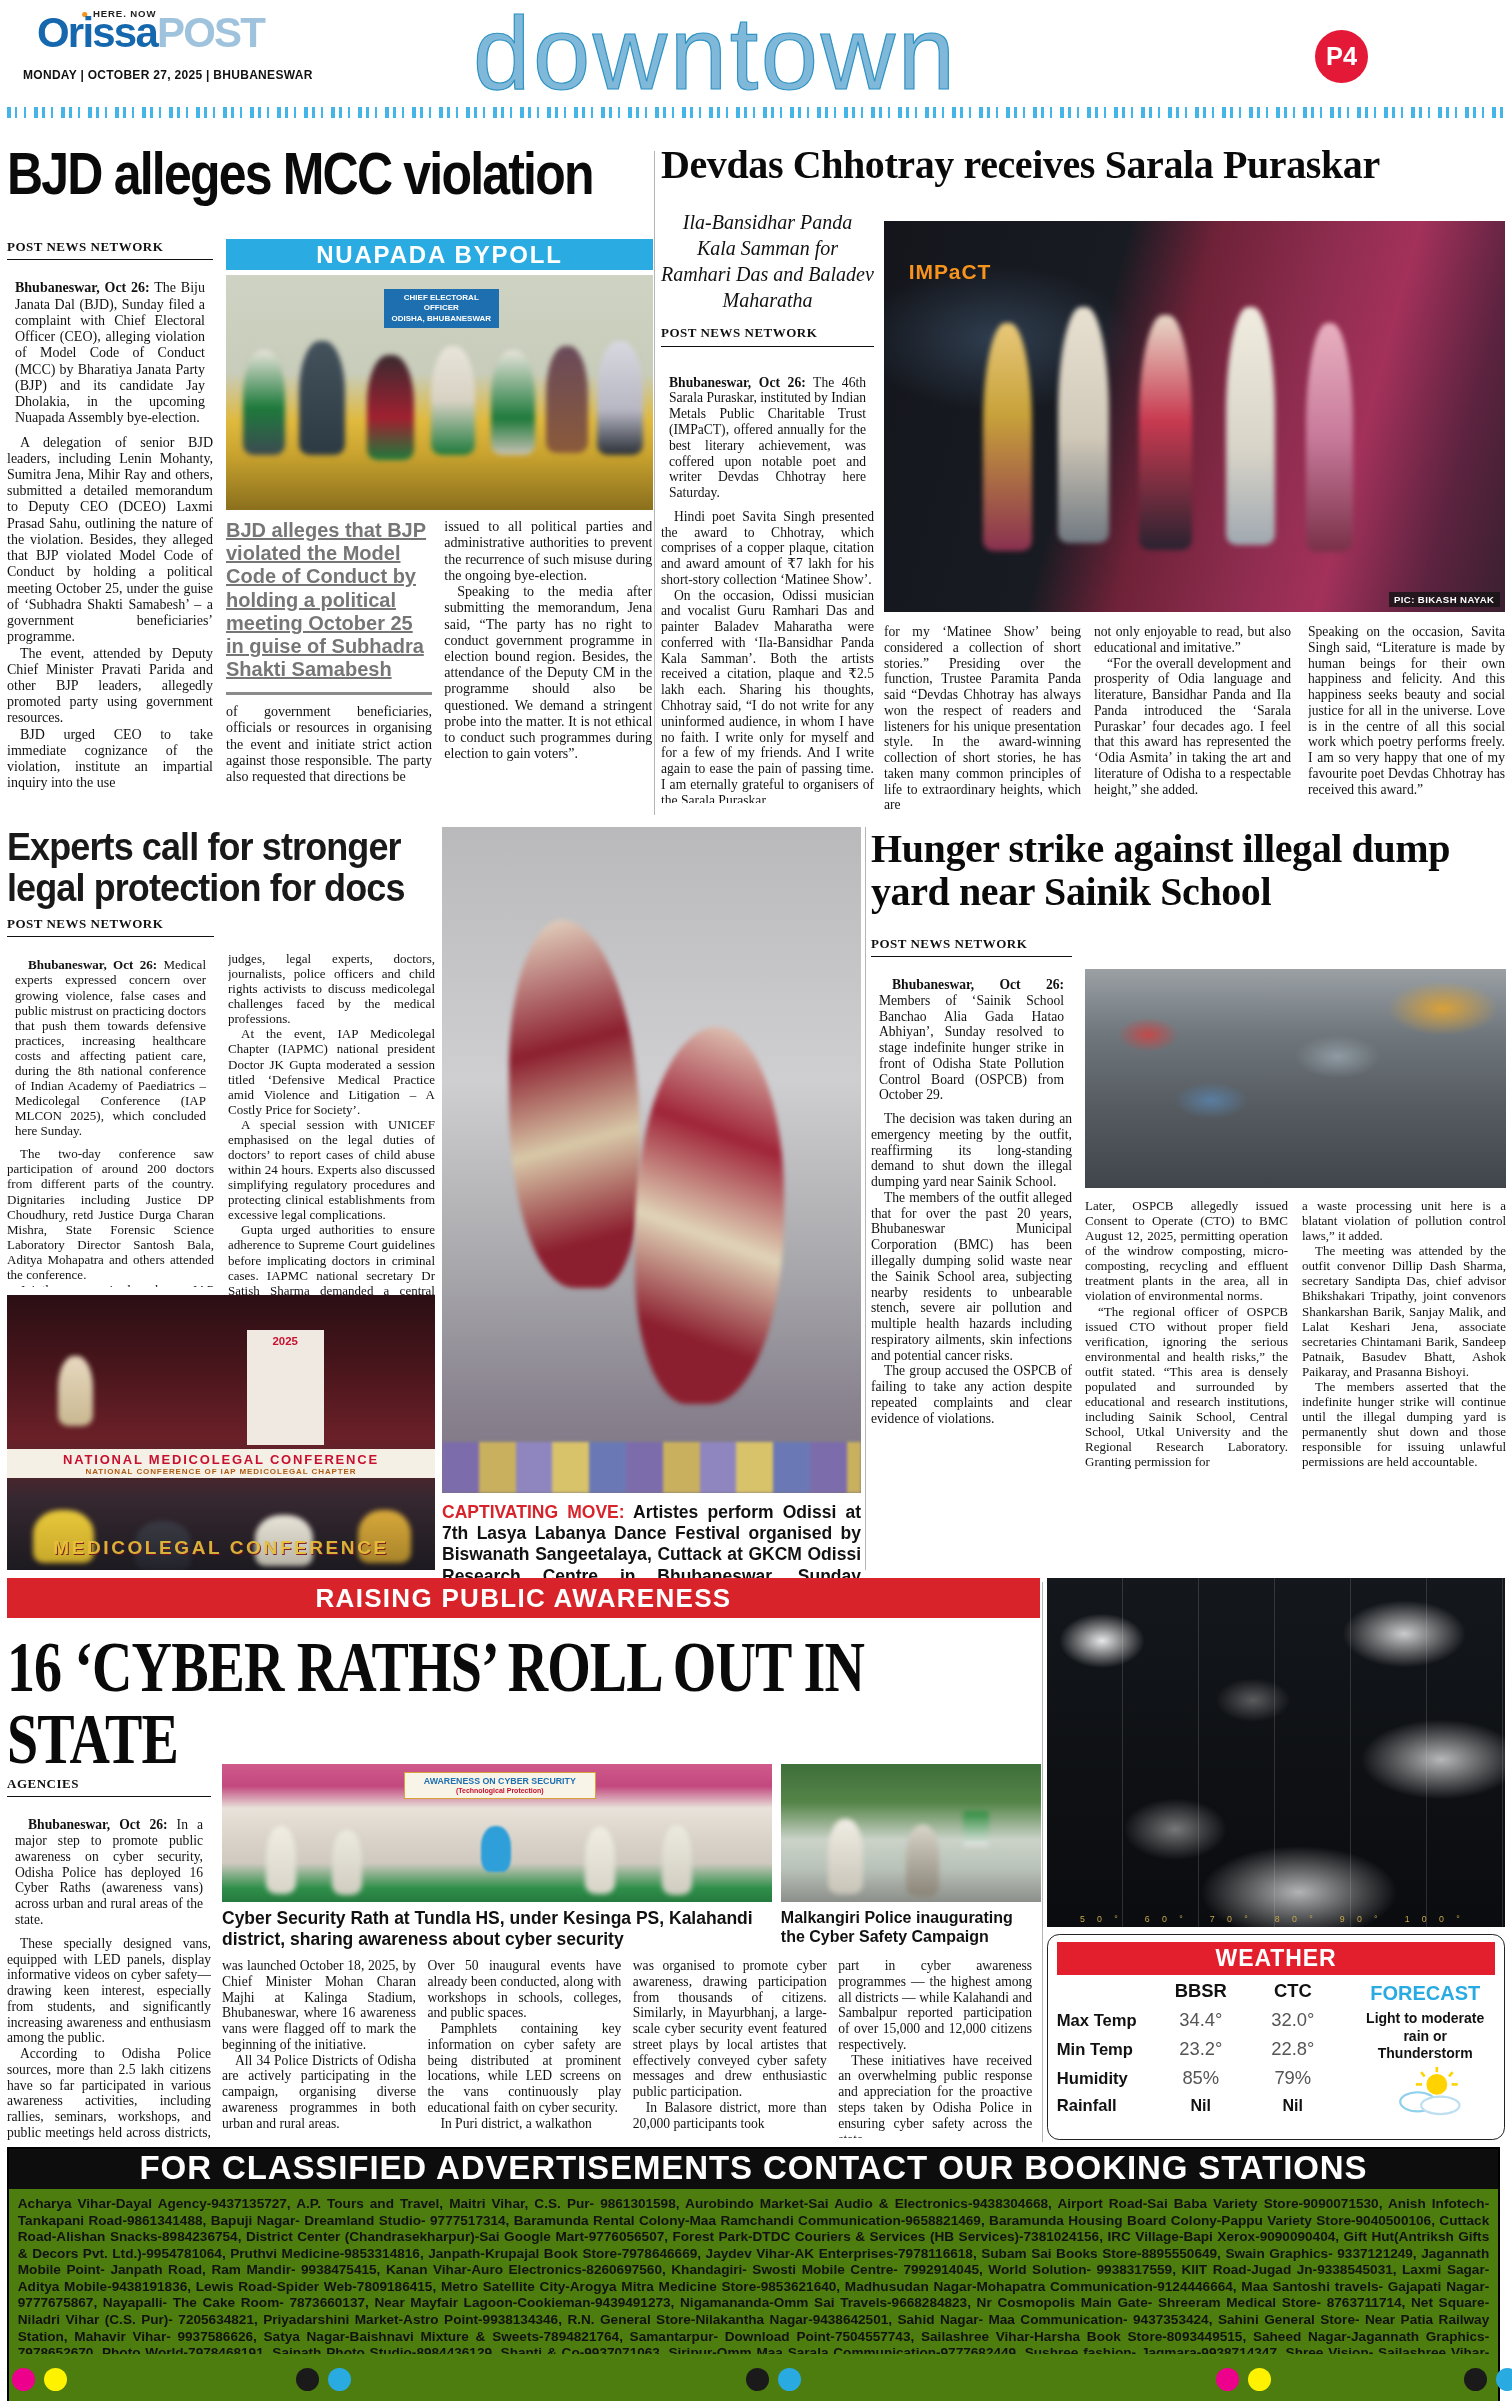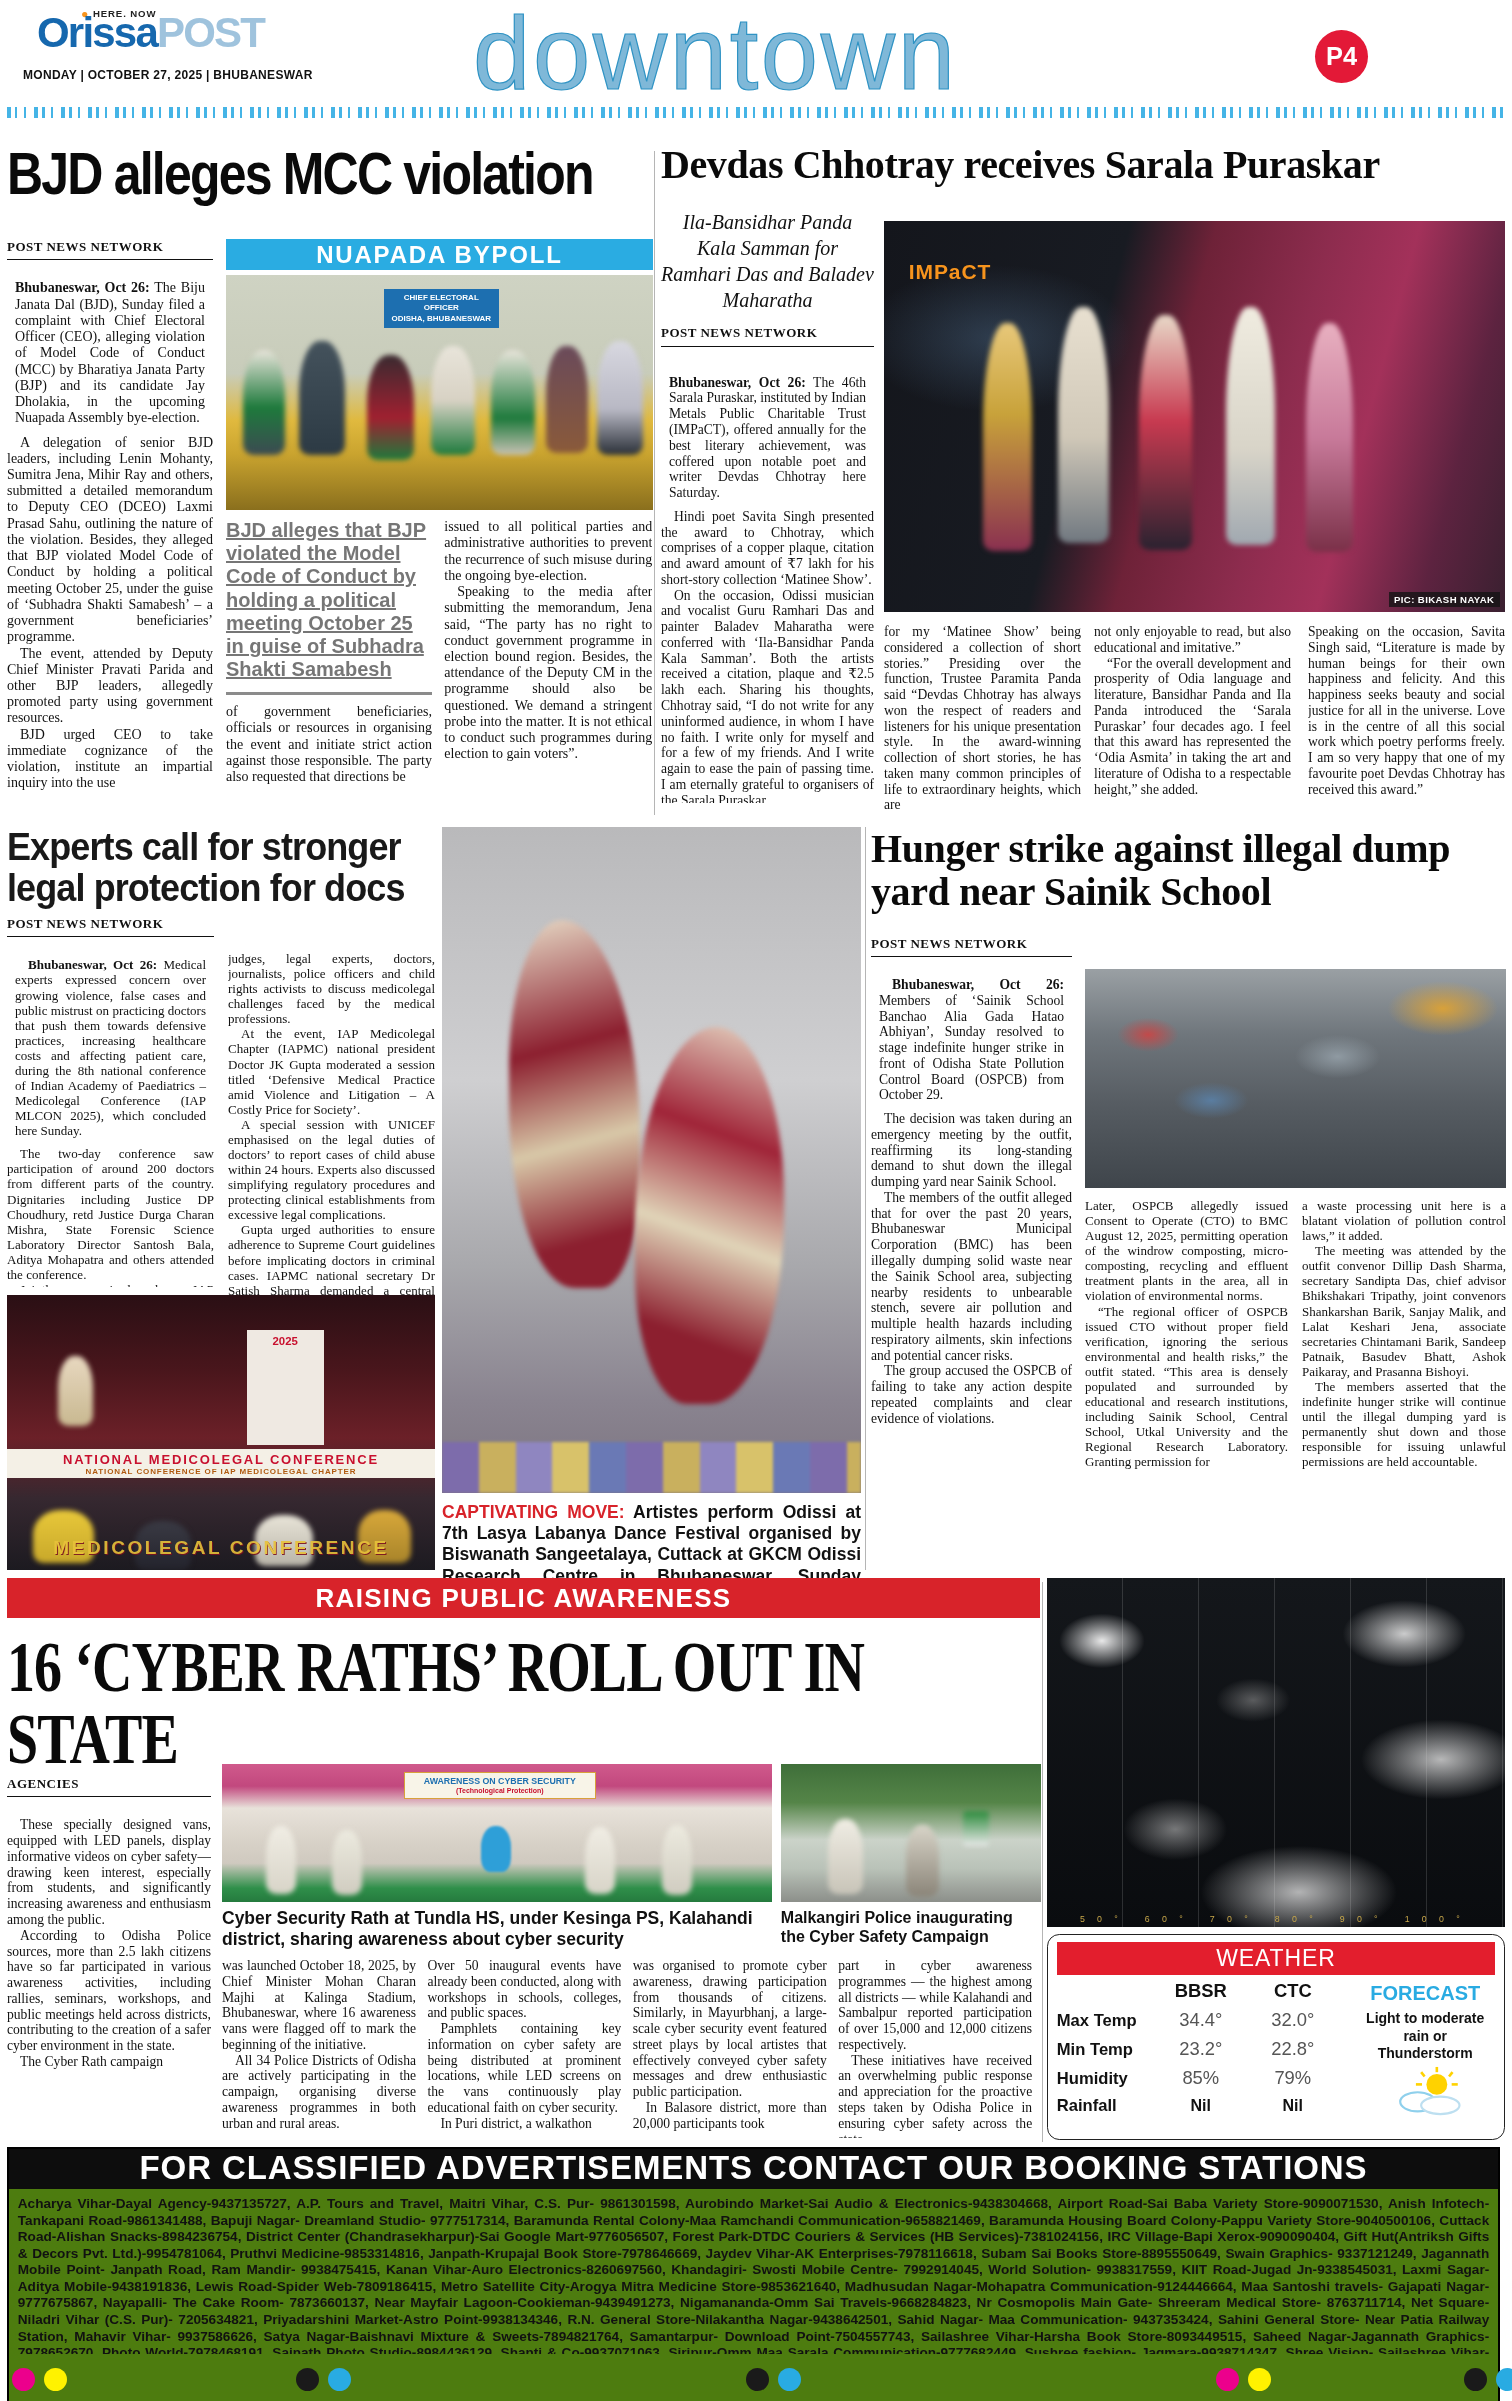--- a/index.html
+++ b/index.html
@@ -336,6 +336,7 @@
     <h1>16 ‘CYBER RATHS’ ROLL OUT IN STATE</h1>
     <div id="cyber-col1" class="col bodytext">
       <div class="byline">AGENCIES</div>
+      <p class="lede"><b>Bhubaneswar, Oct 26:</b> <span>In a major step to promote public awareness on cyber security, Odisha Police has deployed 16 Cyber Raths (awareness vans) across urban and rural areas of the state.</span></p>
       <div>
           <p>These specially designed vans, equipped with LED panels, display informative videos on cyber safety—drawing keen interest, especially from students, and significantly increasing awareness and enthusiasm among the public.</p>
           <p>According to Odisha Police sources, more than 2.5 lakh citizens have so far participated in various awareness activities, including rallies, seminars, workshops, and public meetings held across districts, contributing to the creation of a safer cyber environment in the state.</p>

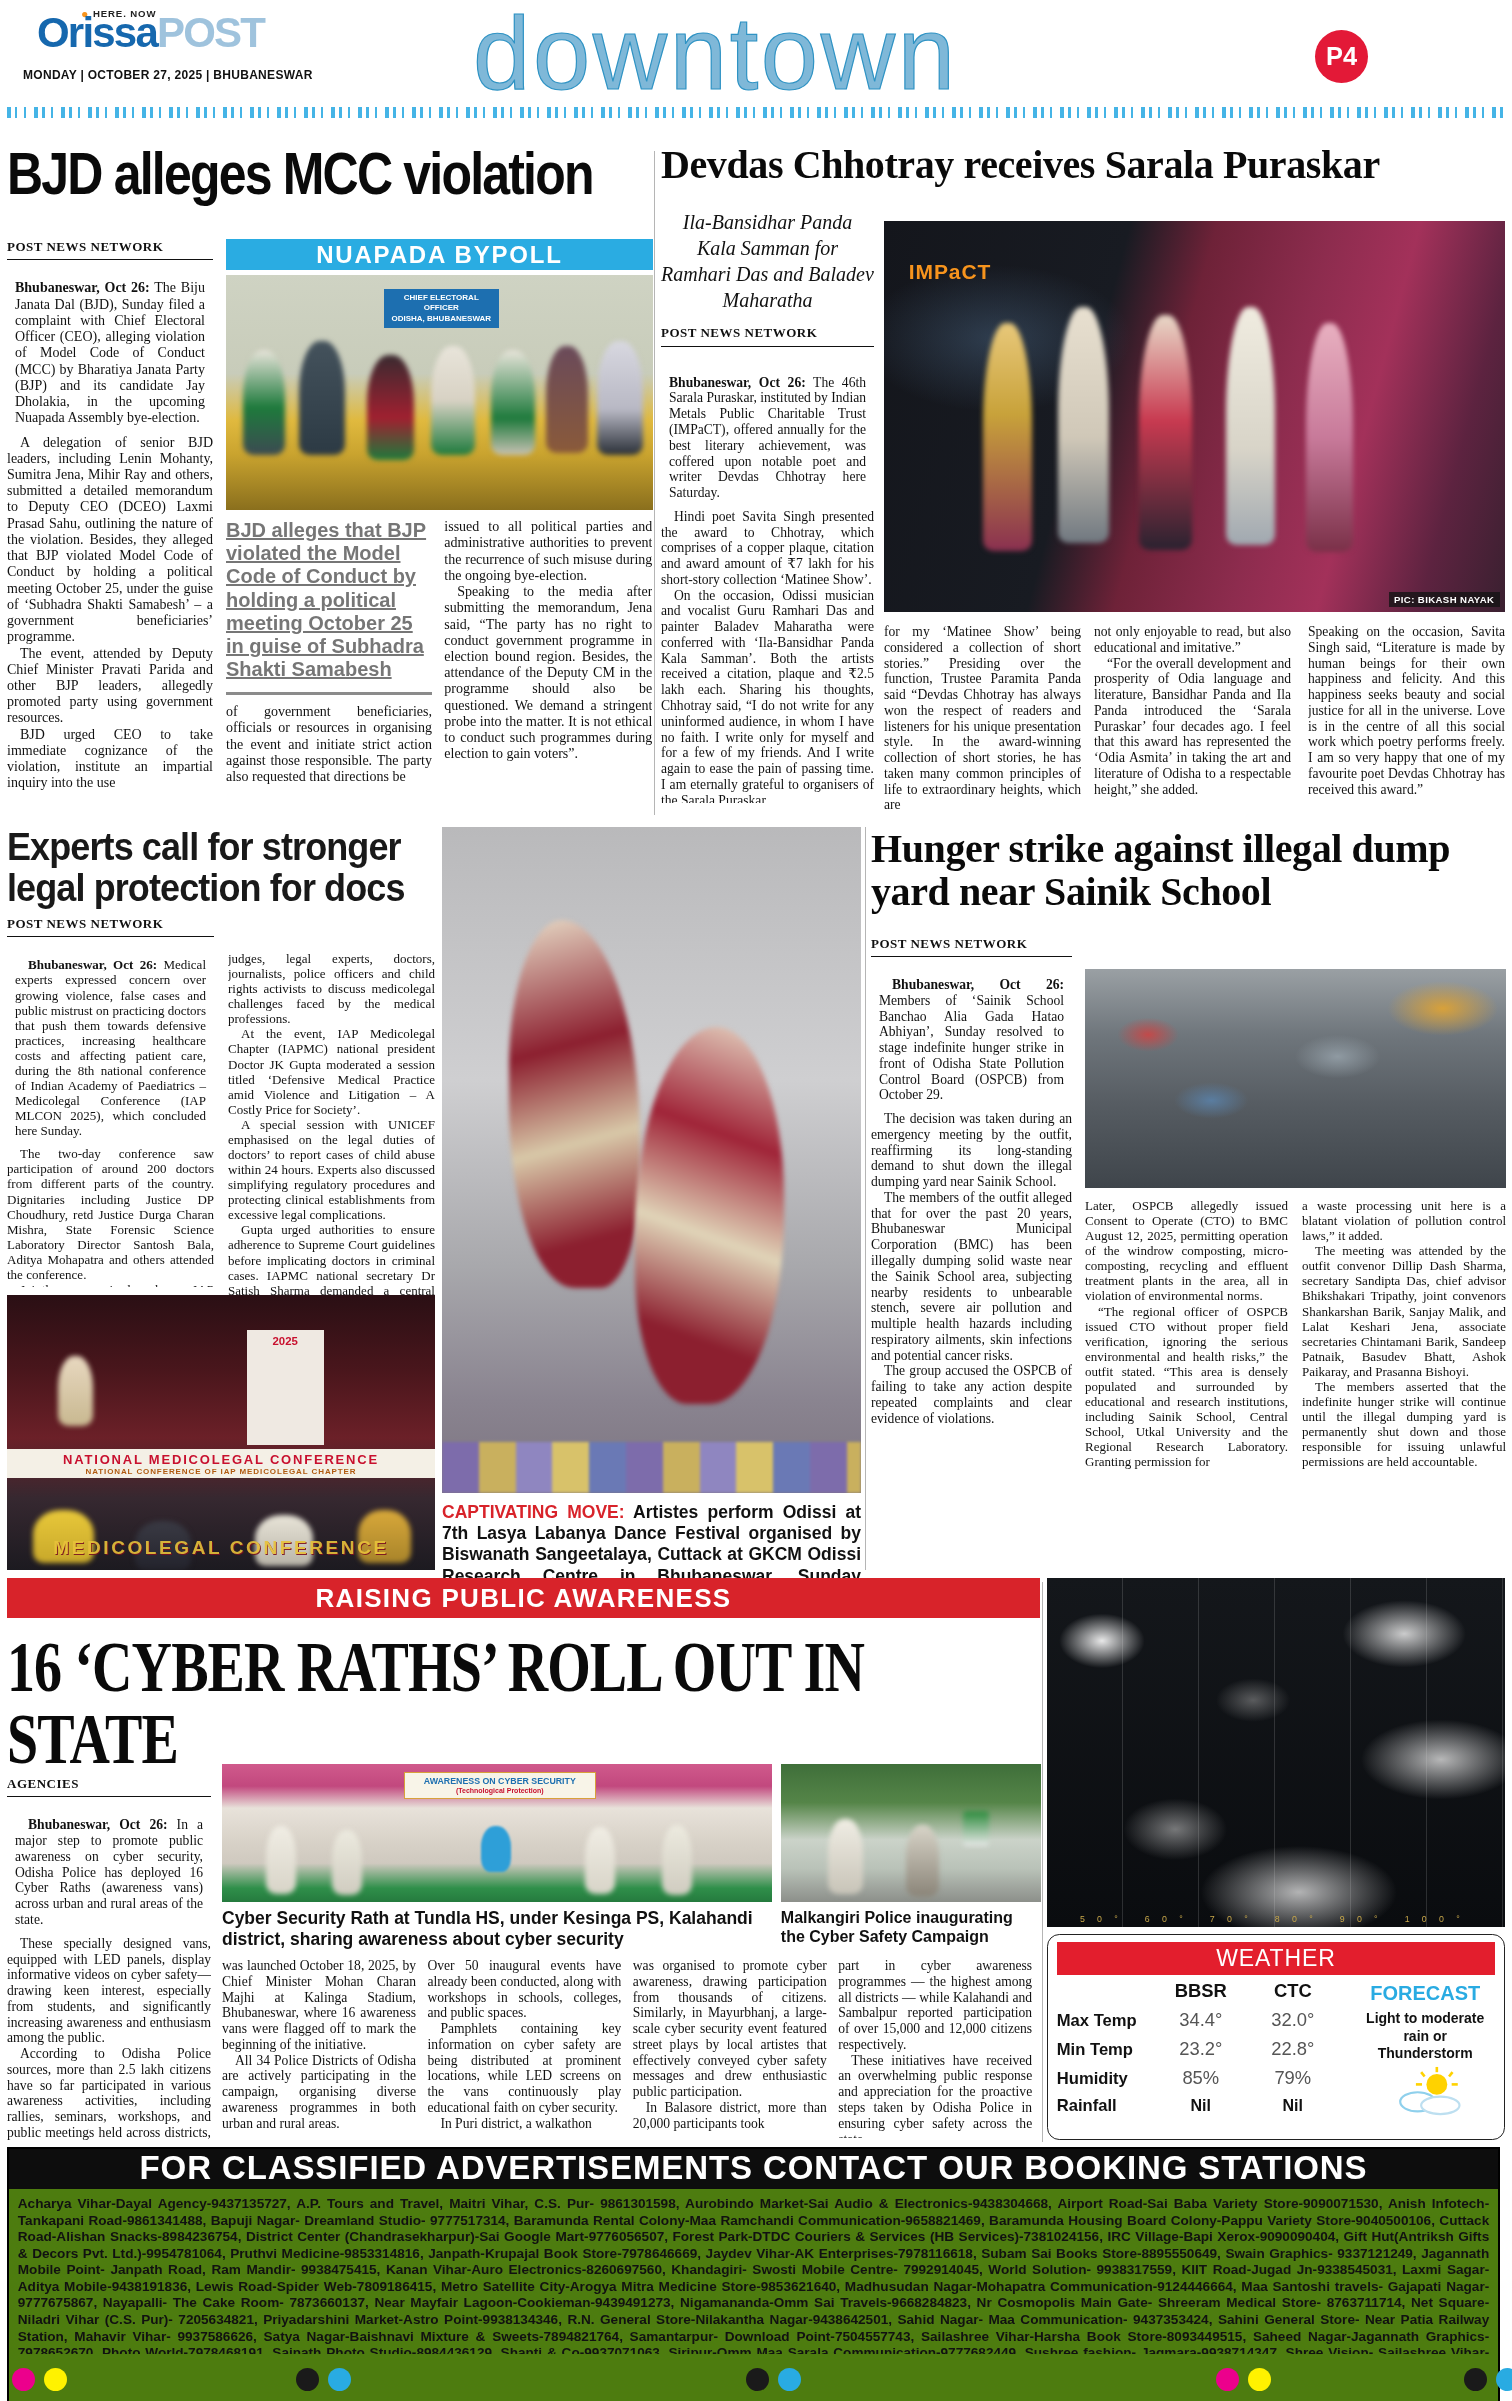--- a/index.html
+++ b/index.html
@@ -154,7 +154,7 @@
   #weather-box{position:relative;margin-top:7px;height:206px;border:1.8px solid #222;border-radius:12.3px;
     background:#fff;padding:7px 8.8px;box-sizing:border-box;font-family:"Liberation Sans",sans-serif;}
   #weather-banner{height:33px;line-height:33px;background:#E31E2D;color:#fff;text-align:center;
-    font-weight:400;font-size:23px;letter-spacing:0.9px;}
+    font-weight:700;font-size:23px;letter-spacing:0.9px;}
   .w-table{margin-top:5.3px;width:289px;}
   .w-row{display:flex;align-items:baseline;height:29px;}
   .w-label{width:98px;font-weight:700;font-size:16.6px;color:#111;}

